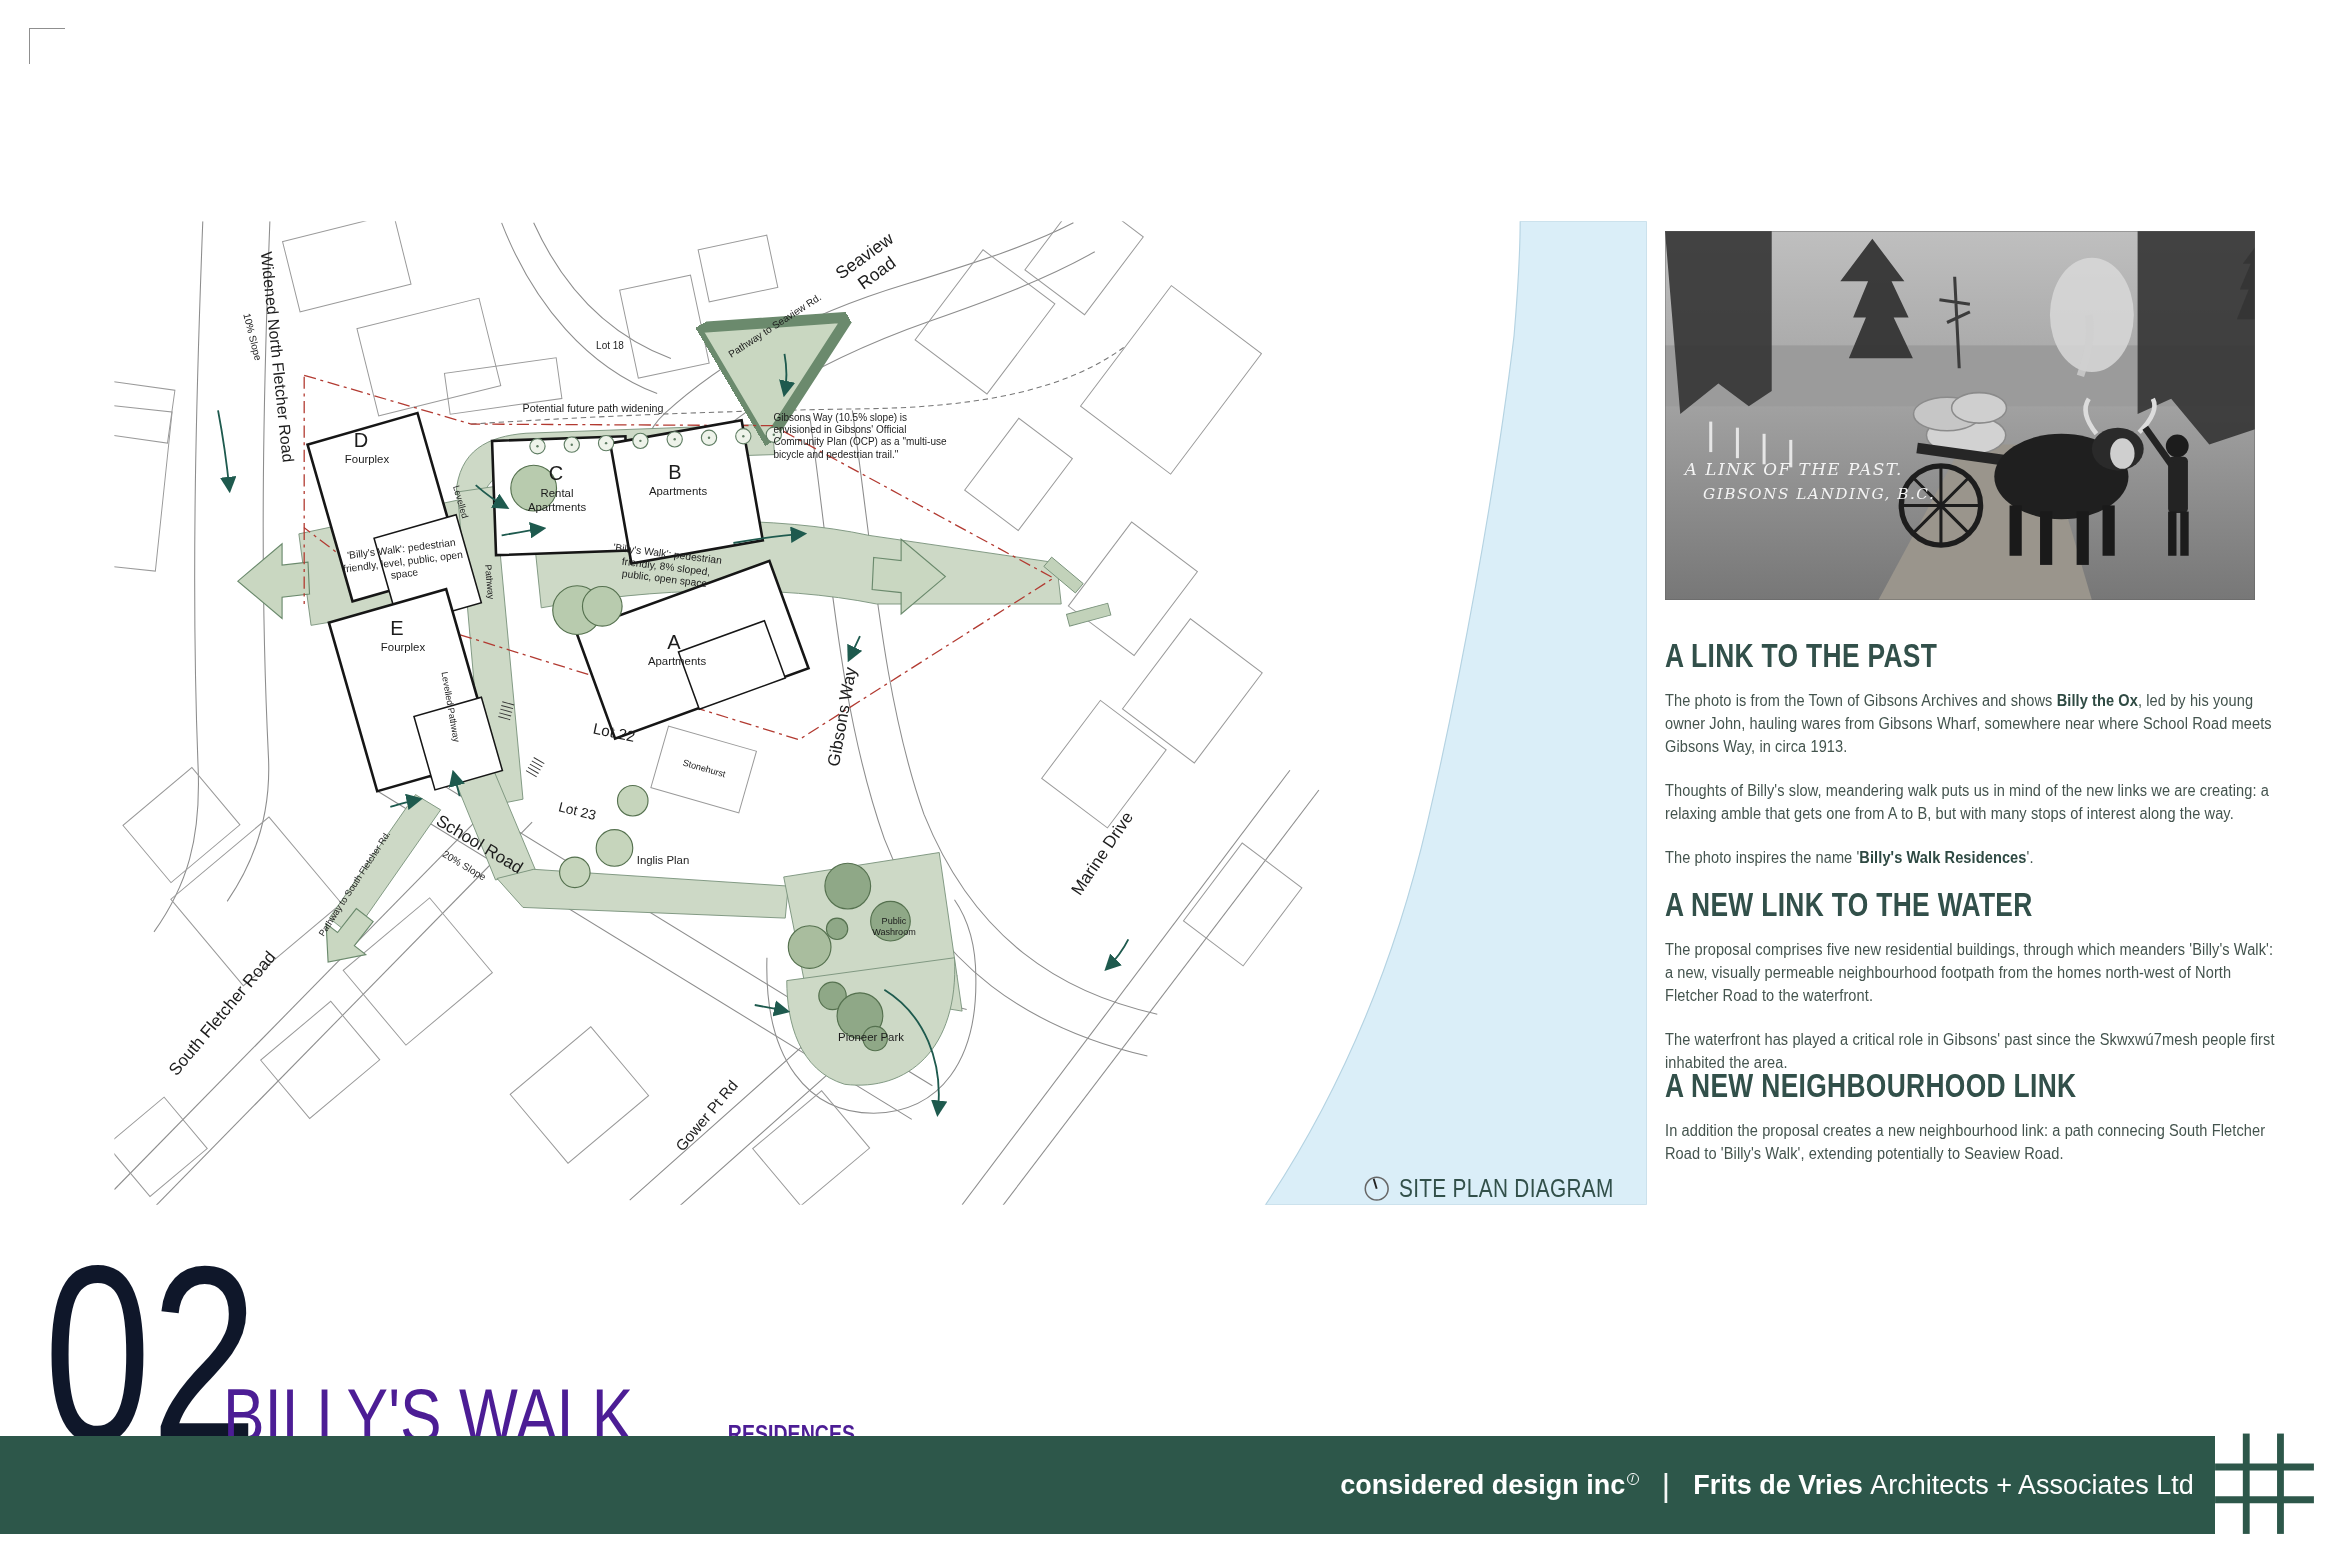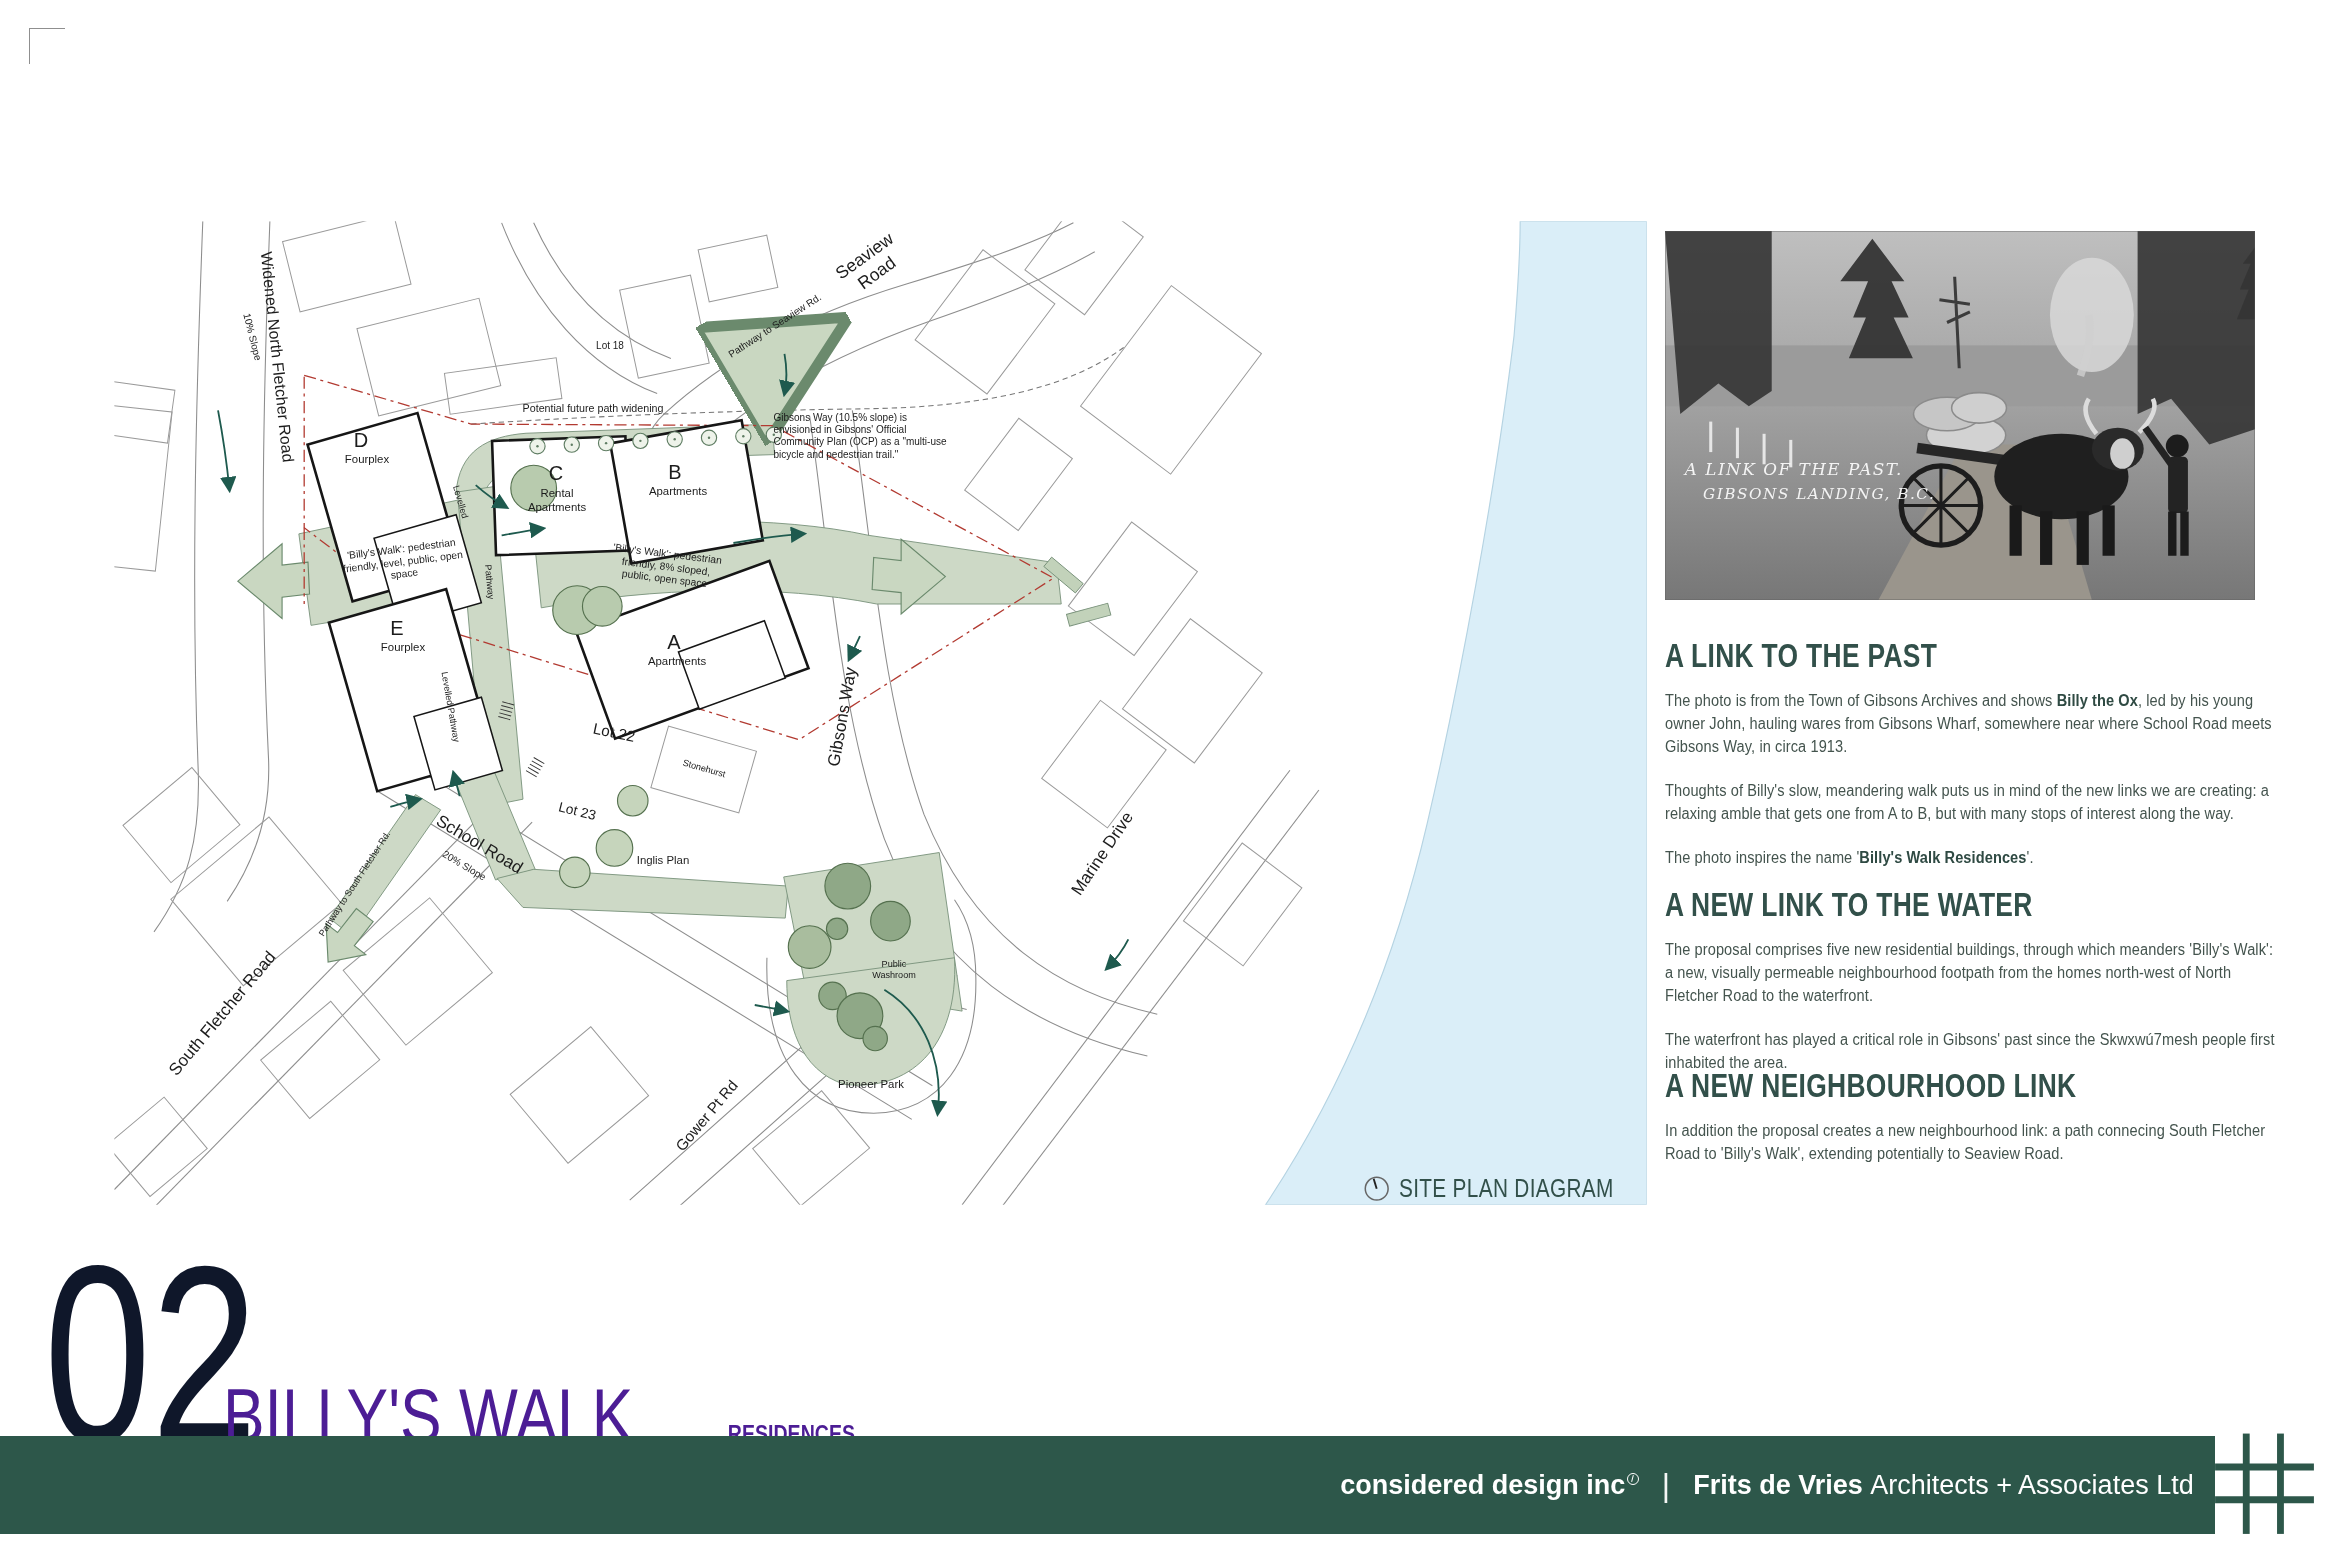--- a/index.html
+++ b/index.html
@@ -263,7 +263,7 @@
       <div class="map-label" style="left: 464px; top: 866px; font-size: 10px; transform: translate(-50%, -50%) rotate(31deg);">20% Slope</div>
       <div class="map-label" style="left: 663px; top: 861px; font-size: 11.4px; transform: translate(-50%, -50%) rotate(0deg);">Inglis Plan</div>
       <div class="map-label" style="left: 355px; top: 884px; font-size: 9.1px; transform: translate(-50%, -50%) rotate(-57deg);">Pathway to South Fletcher Rd.</div>
-      <div class="map-label" style="left: 894px; top: 927px; font-size: 9.1px; transform: translate(-50%, -50%) rotate(0deg); margin-top: 43px;">Public
+      <div class="map-label" style="left: 894px; top: 927px; font-size: 9.1px; transform: translate(-50%, -50%) rotate(0deg);">Public
 Washroom</div>
       <div class="map-label" style="left: 223px; top: 1014px; font-size: 17px; transform: translate(-50%, -50%) rotate(-50deg);">South Fletcher Road</div>
       <div class="map-label" style="left: 871px; top: 1038px; font-size: 11.4px; transform: translate(-50%, -50%) rotate(0deg); margin-top: 47px;">Pioneer Park</div>

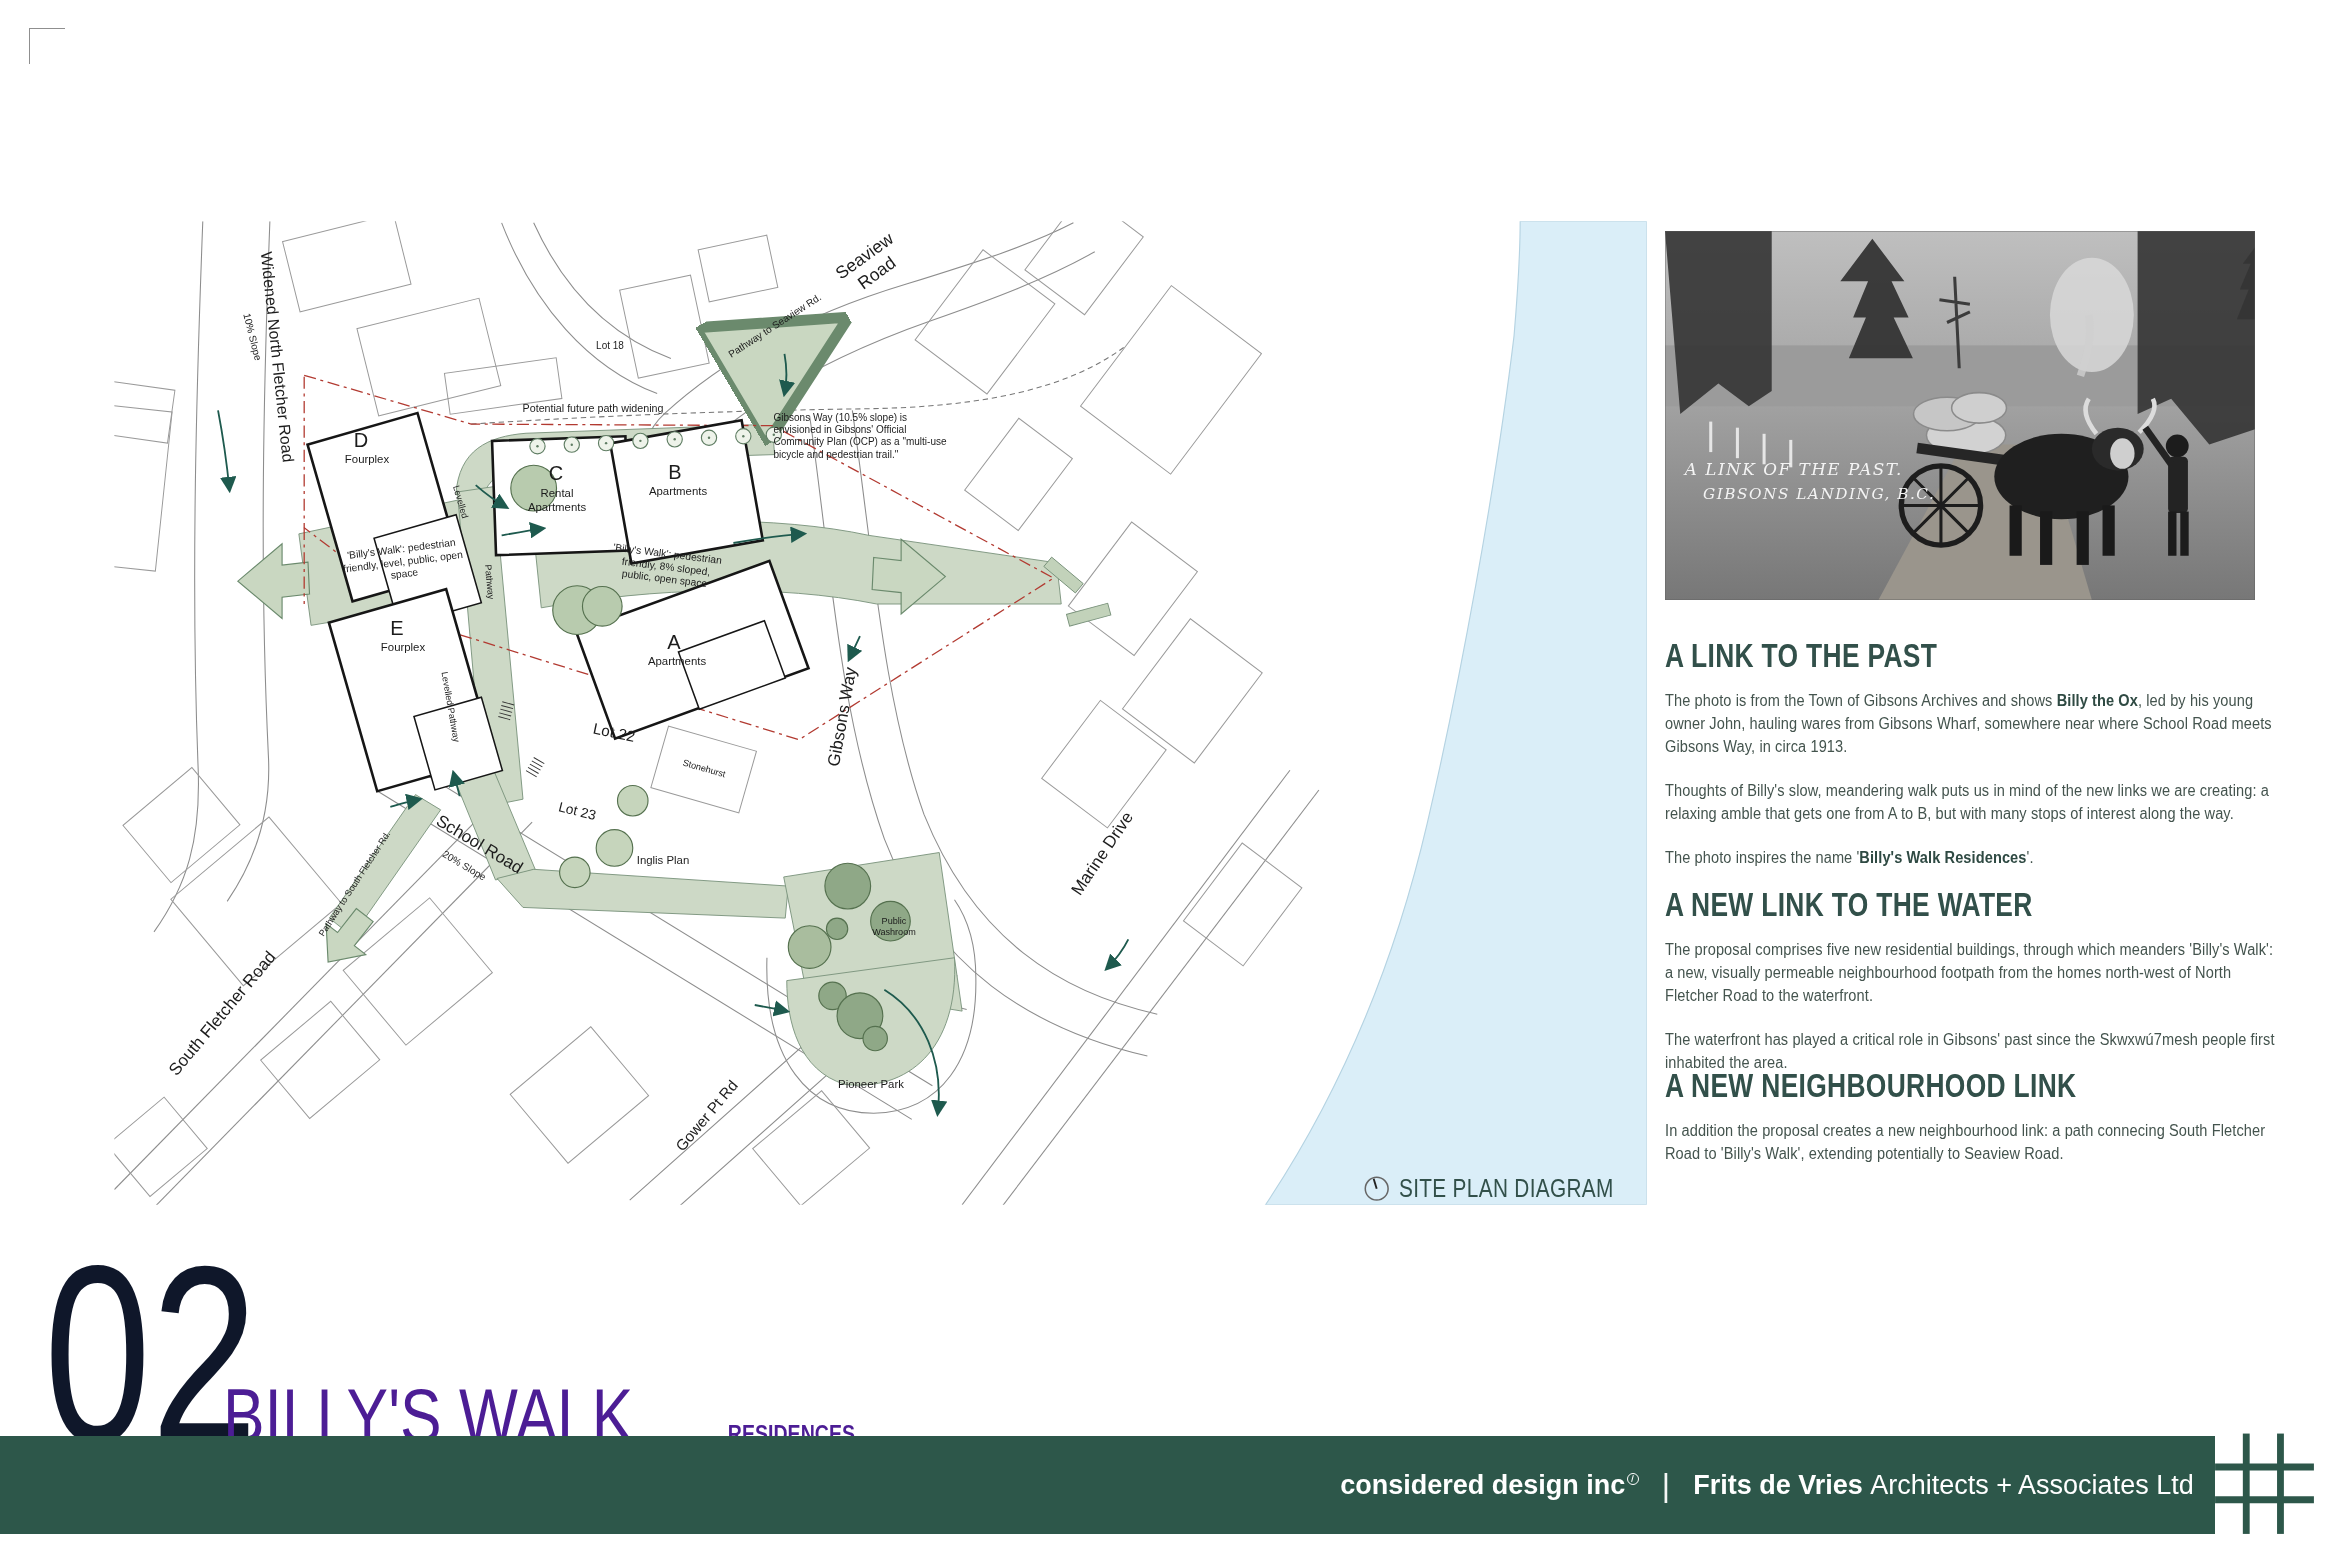--- a/index.html
+++ b/index.html
@@ -266,7 +266,7 @@
       <div class="map-label" style="left: 894px; top: 927px; font-size: 9.1px; transform: translate(-50%, -50%) rotate(0deg);">Public
 Washroom</div>
       <div class="map-label" style="left: 223px; top: 1014px; font-size: 17px; transform: translate(-50%, -50%) rotate(-50deg);">South Fletcher Road</div>
-      <div class="map-label" style="left: 871px; top: 1038px; font-size: 11.4px; transform: translate(-50%, -50%) rotate(0deg); margin-top: 47px;">Pioneer Park</div>
+      <div class="map-label" style="left: 871px; top: 1038px; font-size: 11.4px; transform: translate(-50%, -50%) rotate(0deg);">Pioneer Park</div>
       <div class="map-label" style="left: 707px; top: 1116px; font-size: 15.2px; transform: translate(-50%, -50%) rotate(-50deg);">Gower Pt Rd</div>
       <div class="map-label" style="left: 843px; top: 717px; font-size: 17px; transform: translate(-50%, -50%) rotate(-80deg);">Gibsons Way</div>
       <div class="map-label" style="left: 1103px; top: 854px; font-size: 17px; transform: translate(-50%, -50%) rotate(-56deg);">Marine Drive</div>

